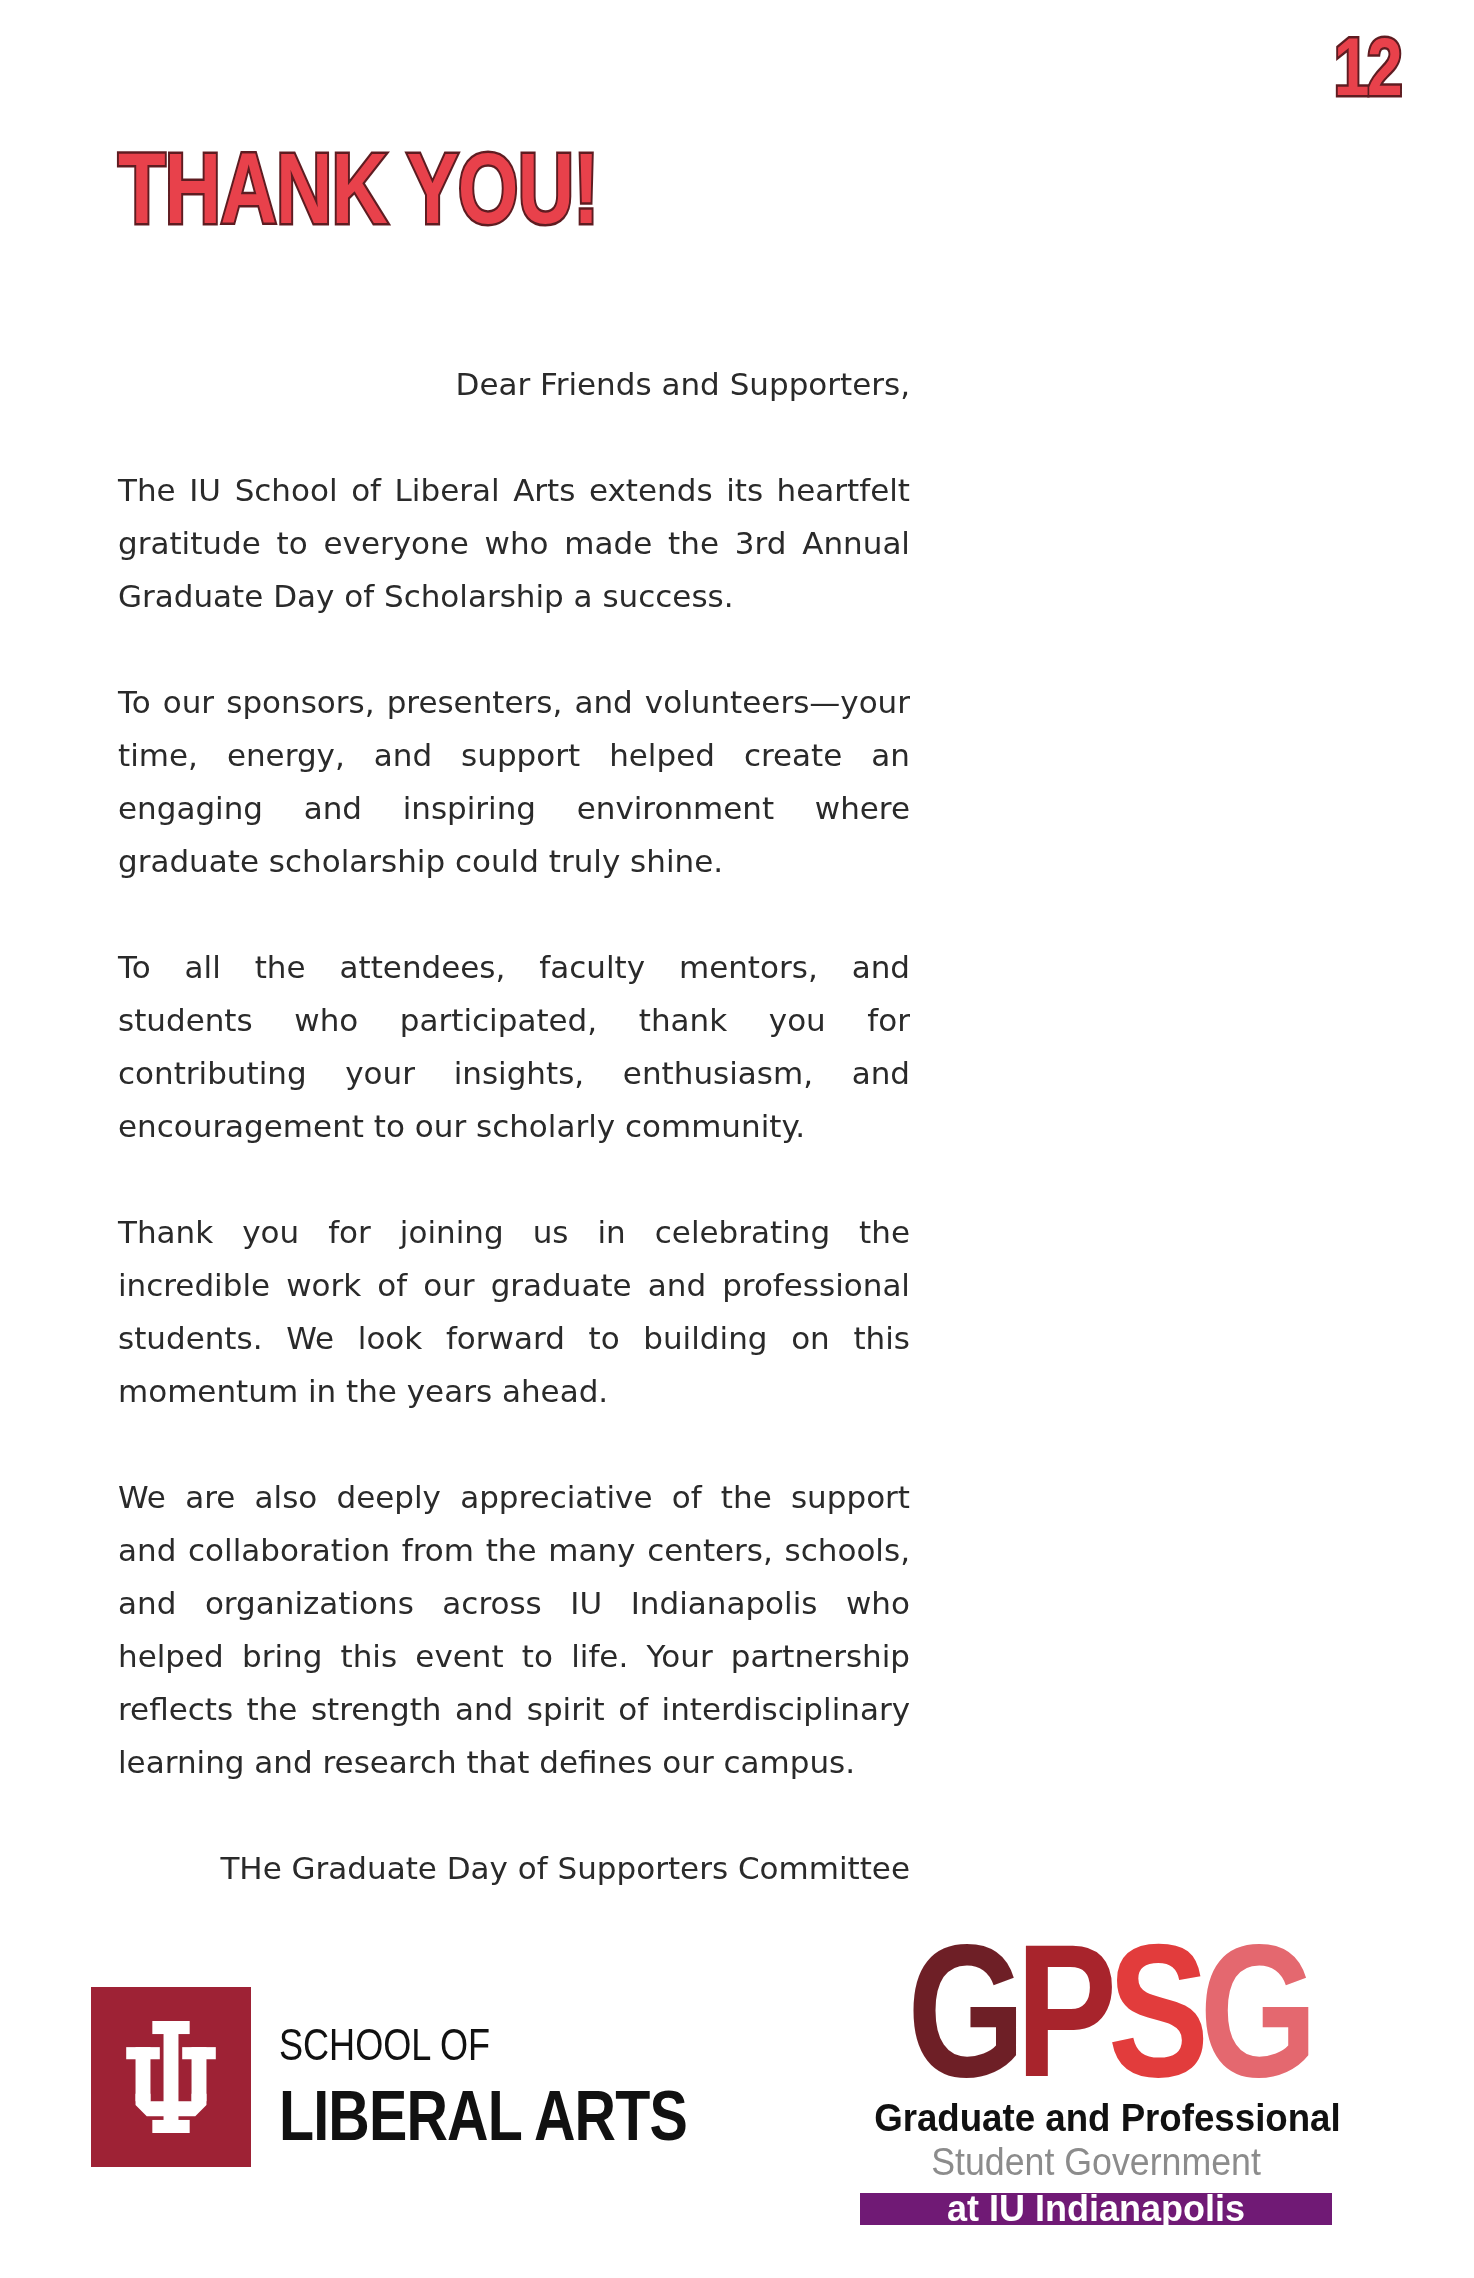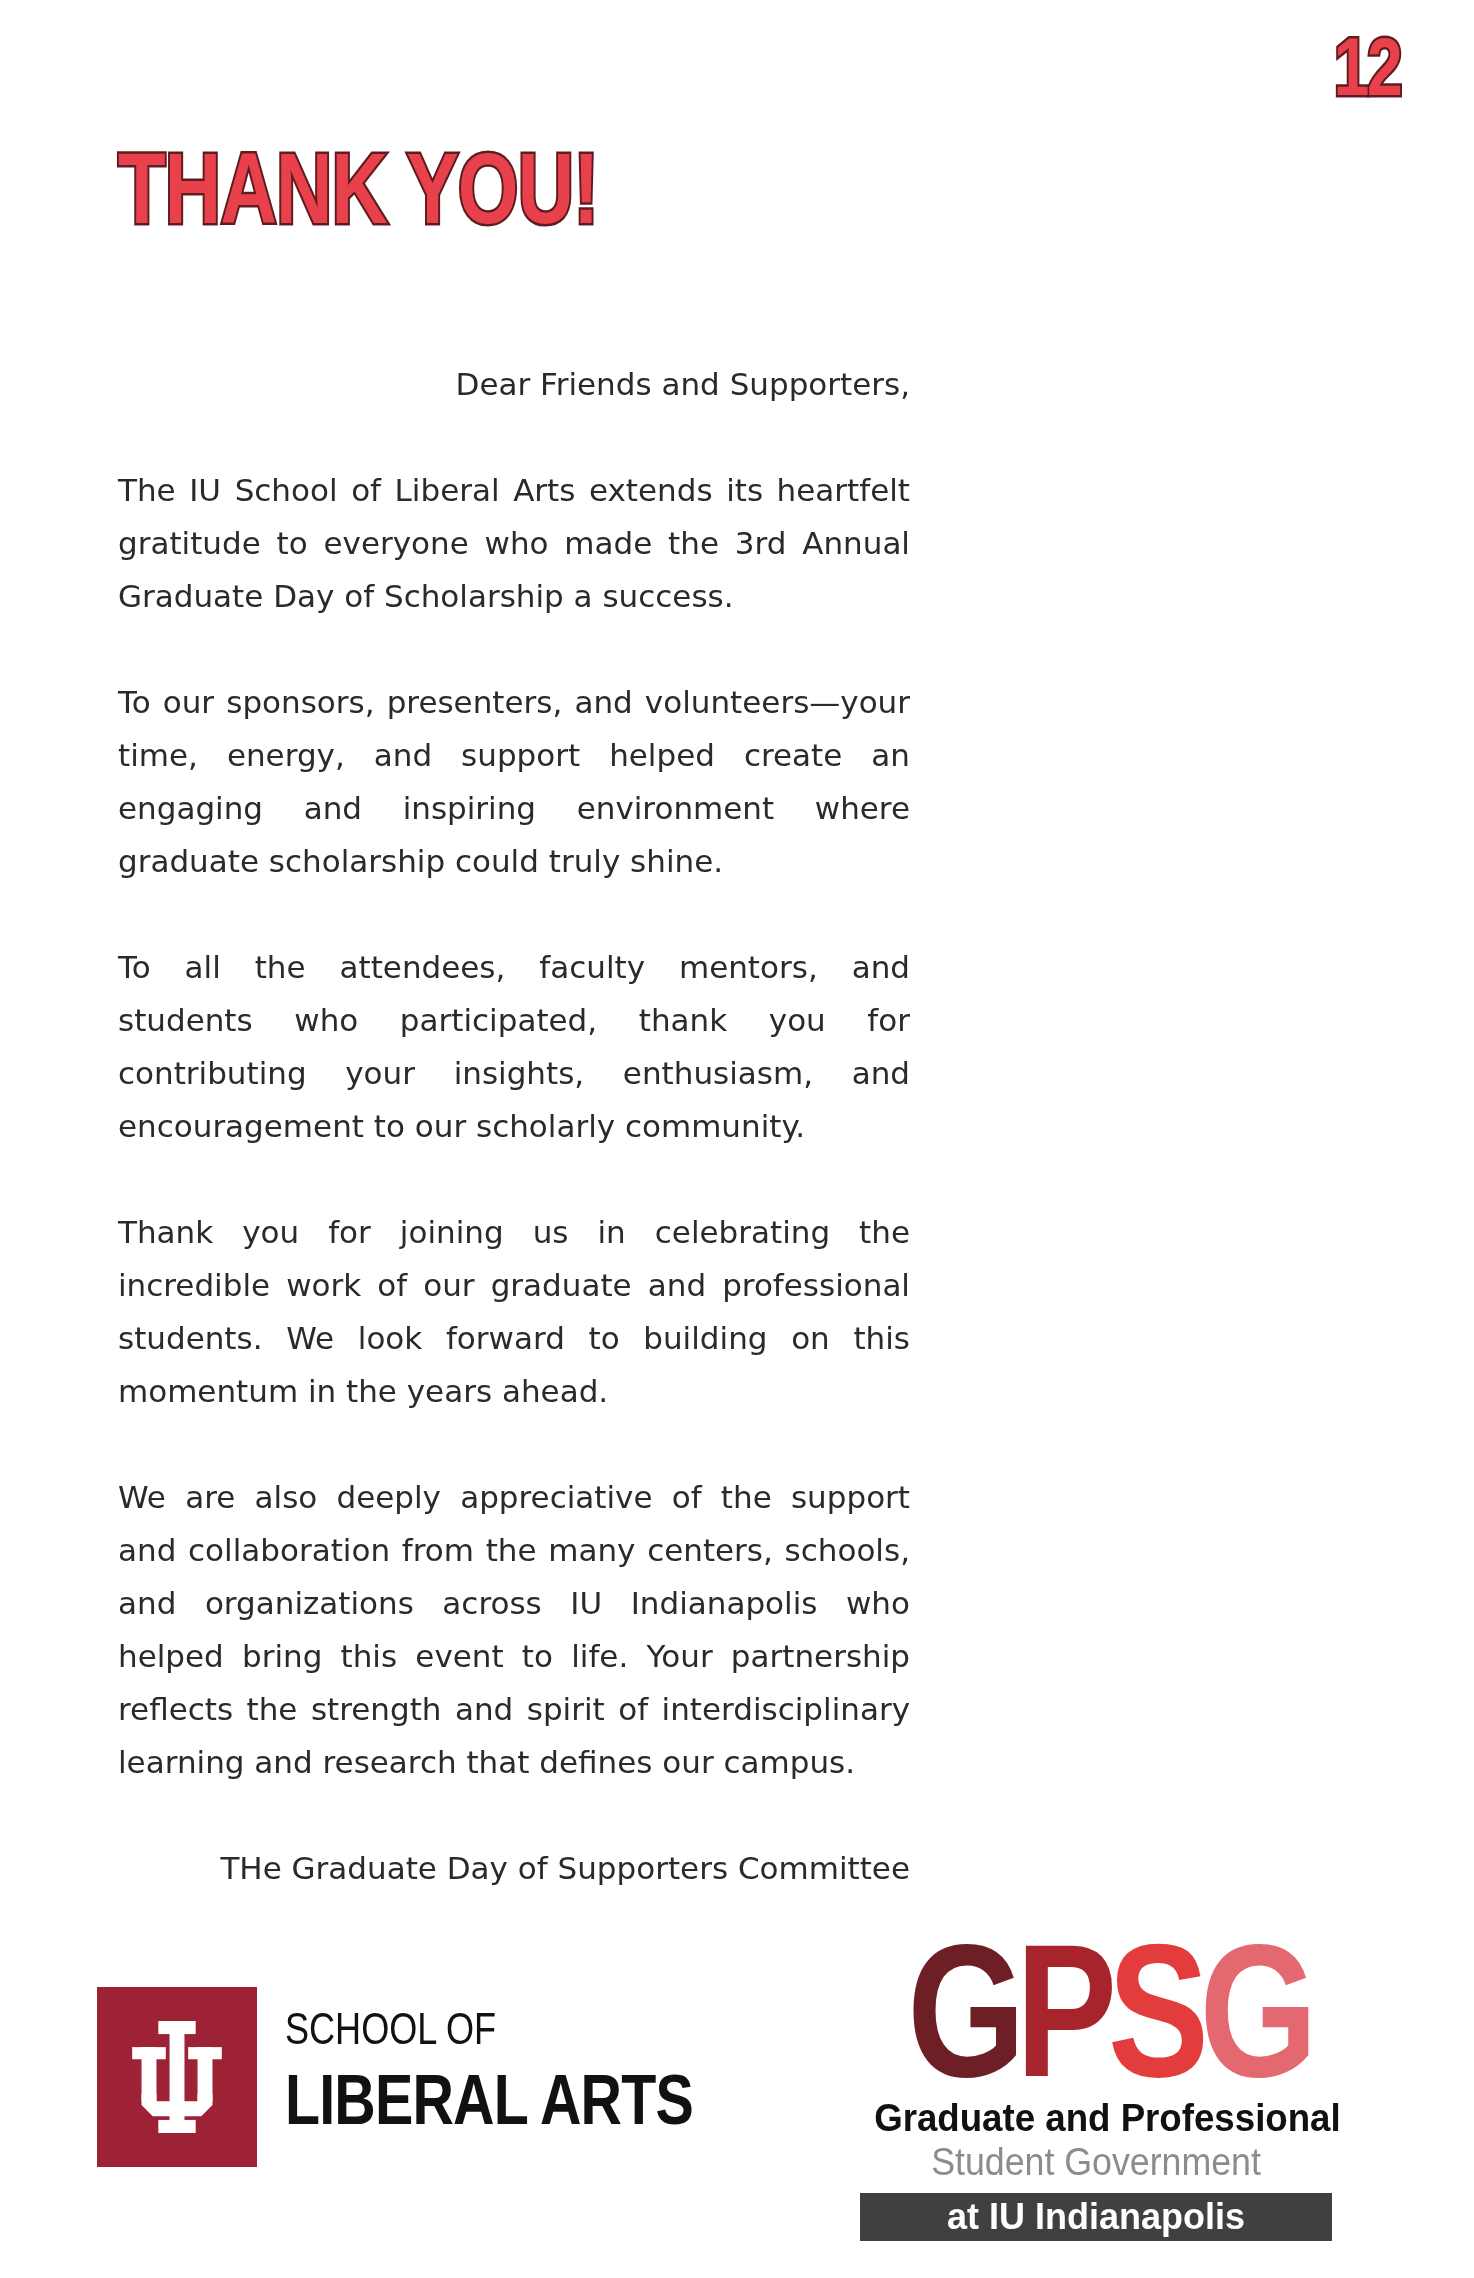--- a/index.html
+++ b/index.html
@@ -38,7 +38,7 @@
   .letter p{margin:0 0 53px 0;text-align:justify;}
   .letter p.no-justify{text-align:right;}
   
-  .iu-lockup{position:absolute;left:97px;top:1987px;display:flex;align-items:flex-start;}
+  .iu-lockup{position:absolute;left:91px;top:1987px;display:flex;align-items:center;}
   .iu-block{
     width:160px;height:180px;background:#9e2235;
     display:flex;align-items:center;justify-content:center;flex:none;

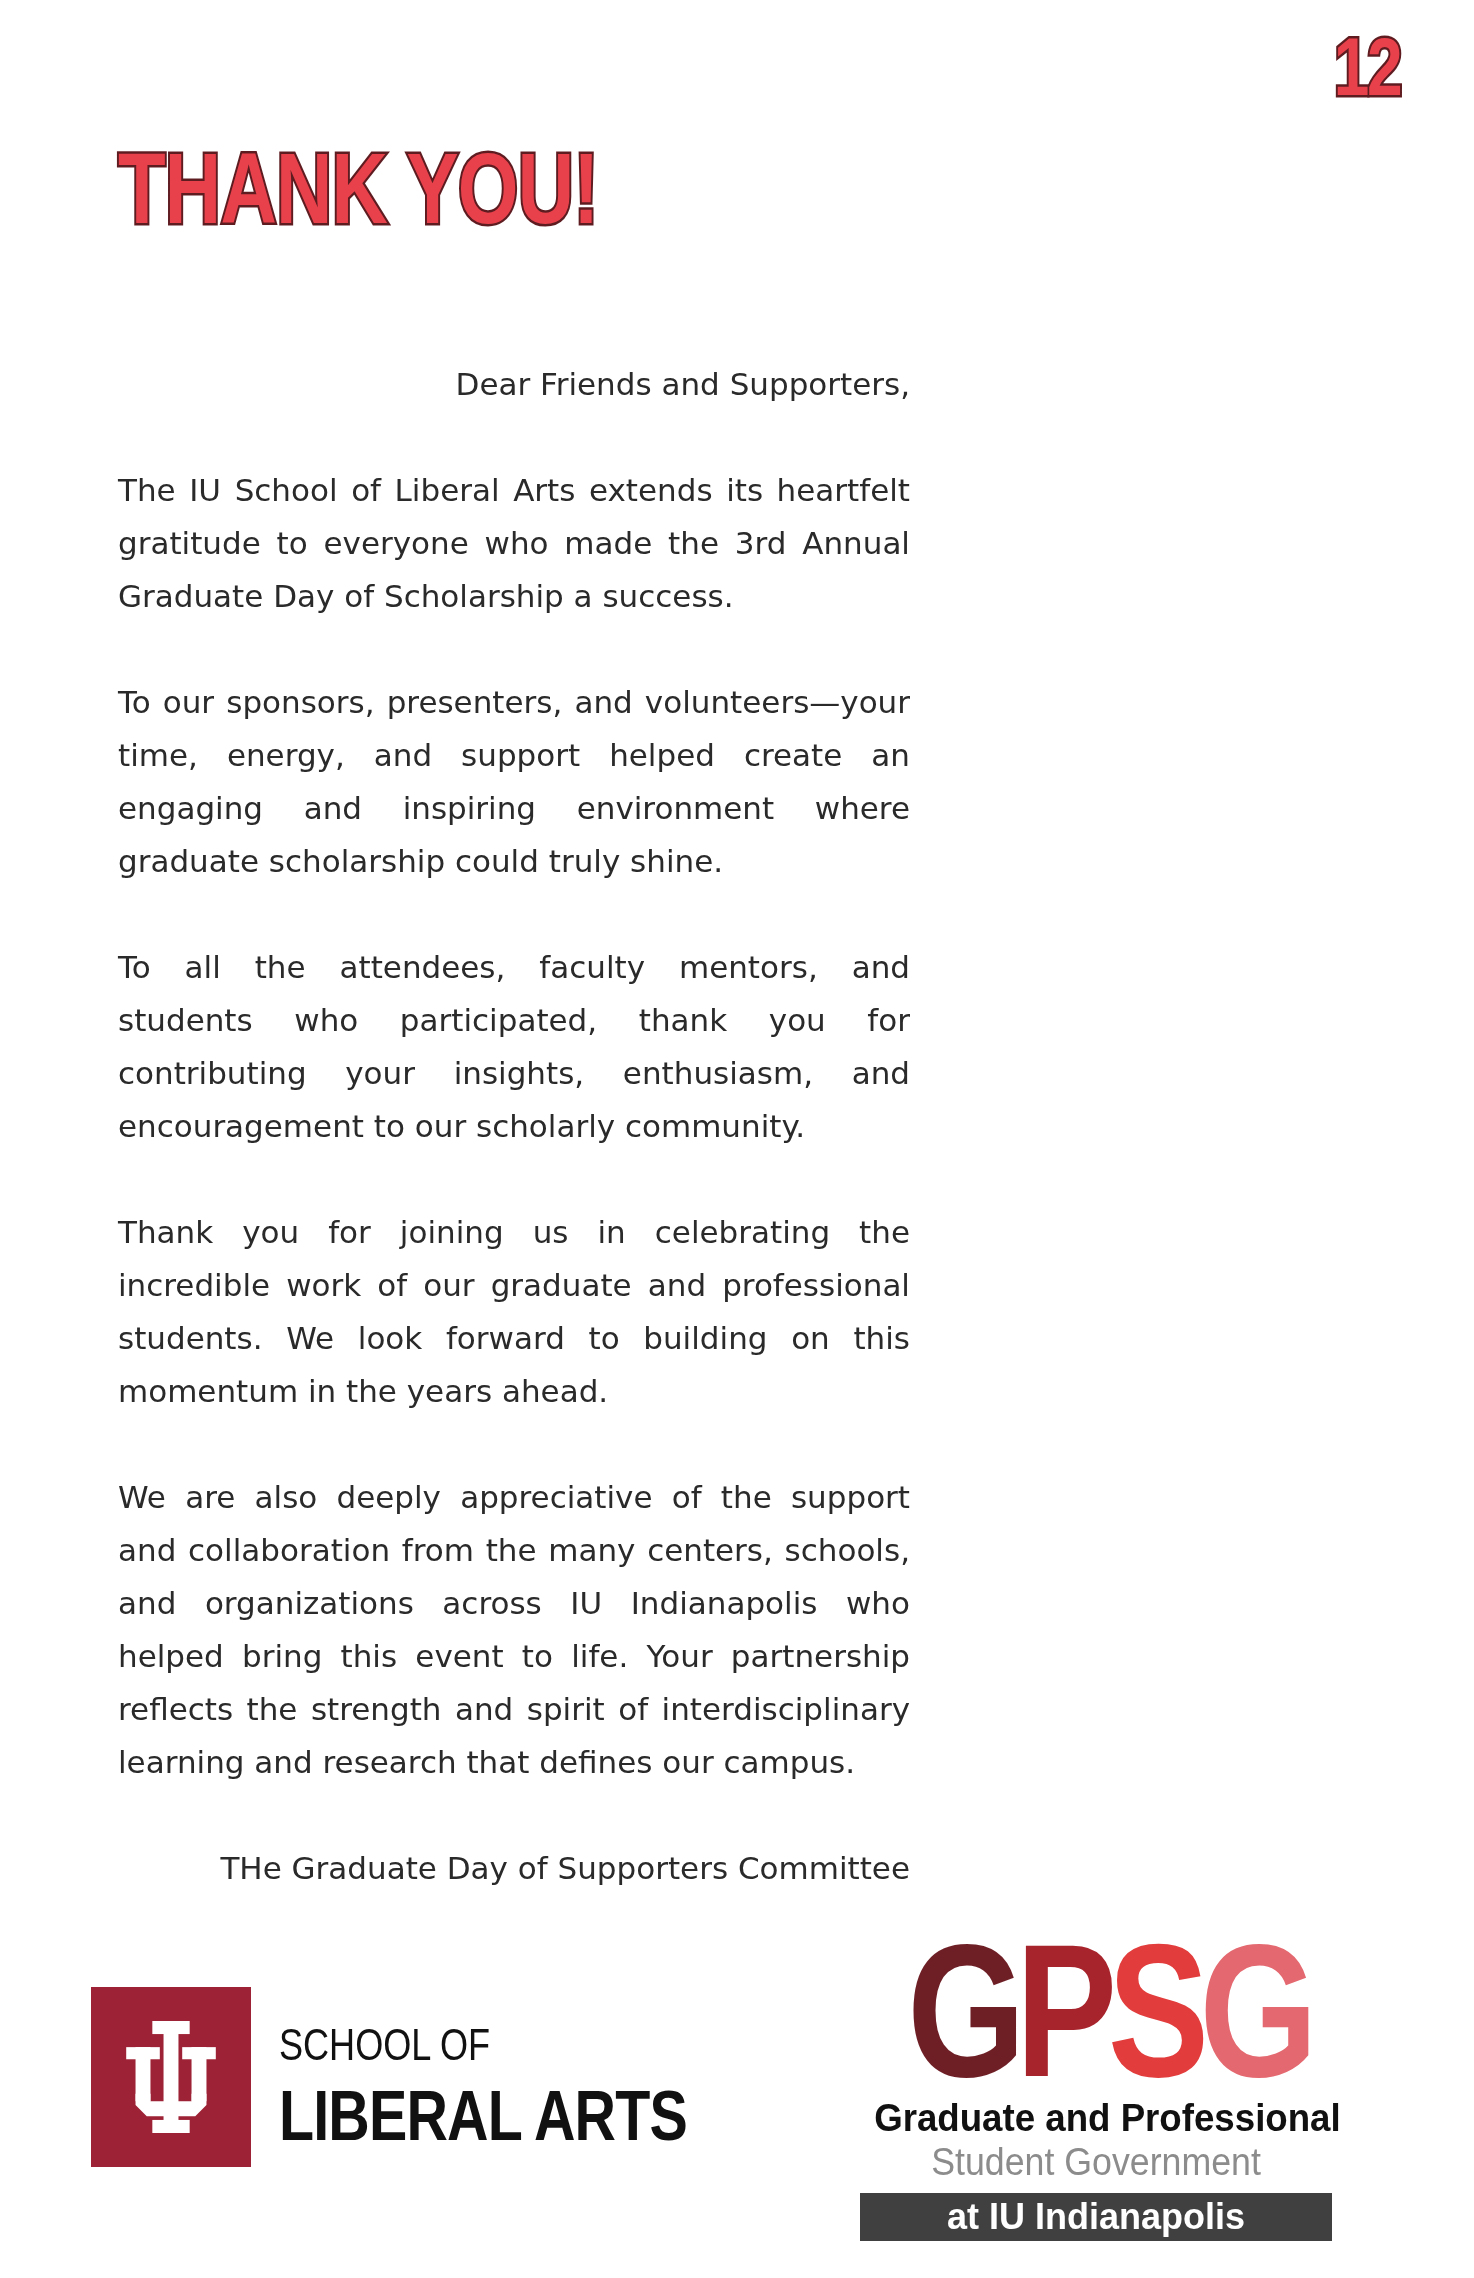--- a/index.html
+++ b/index.html
@@ -80,7 +80,7 @@
     white-space:nowrap;
   }
   .gpsg-banner{
-    margin-top:10px;height:48px;background:#404040;
+    margin-top:10px;height:32px;background:#701a75;
     display:flex;align-items:center;justify-content:center;
   }
   .gpsg-banner span{

